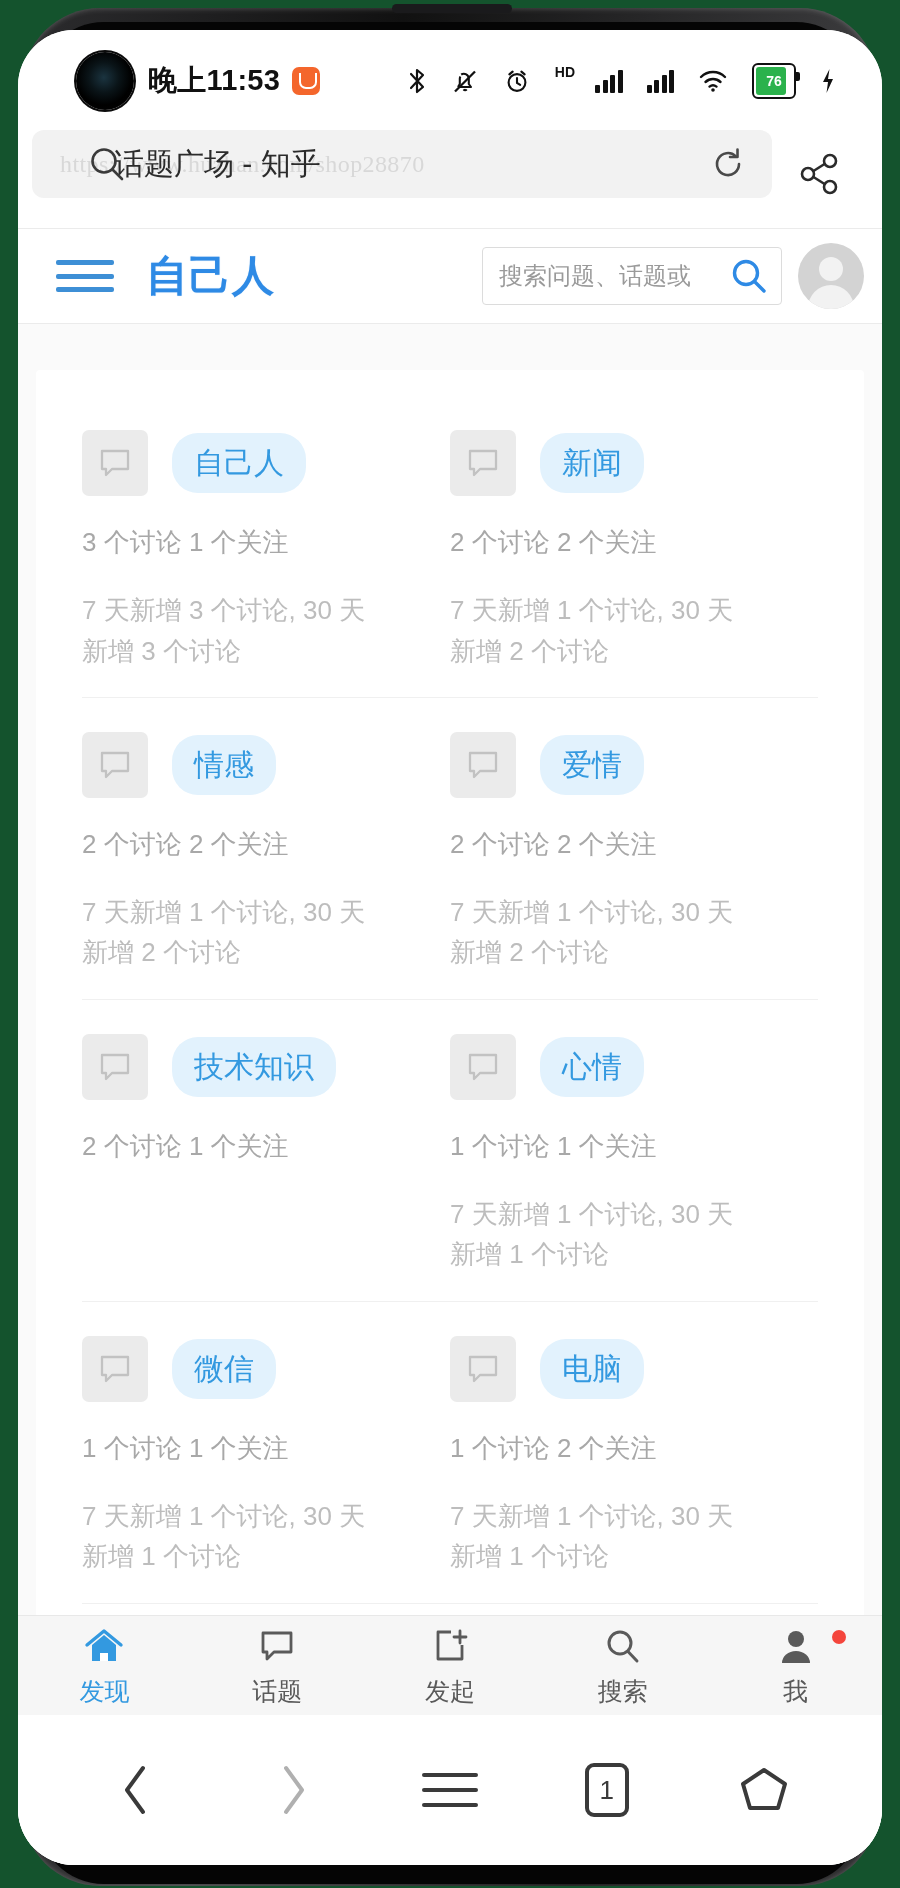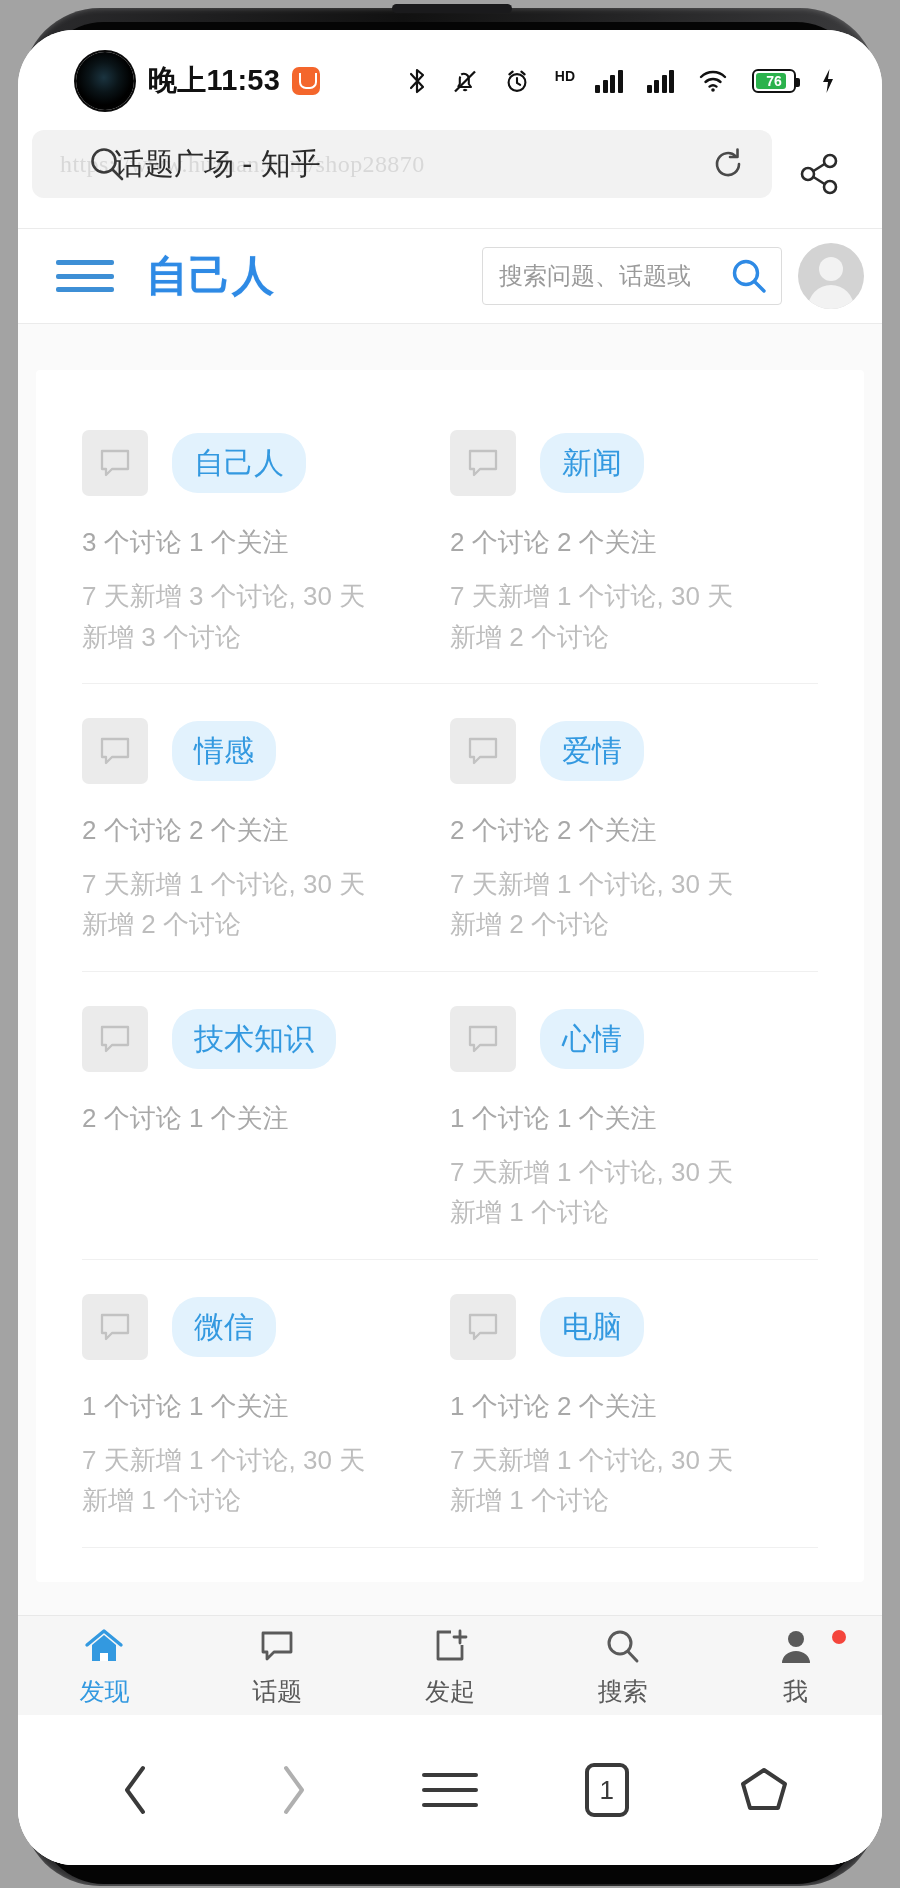--- a/index.html
+++ b/index.html
@@ -18,7 +18,7 @@
     position: absolute;
     left: 0; top: 0;
     width: 900px; height: 1888px;
-    background: #a3a3a3;
+    background: #14532d;
   }
   .bezel-outer {
     position: absolute;

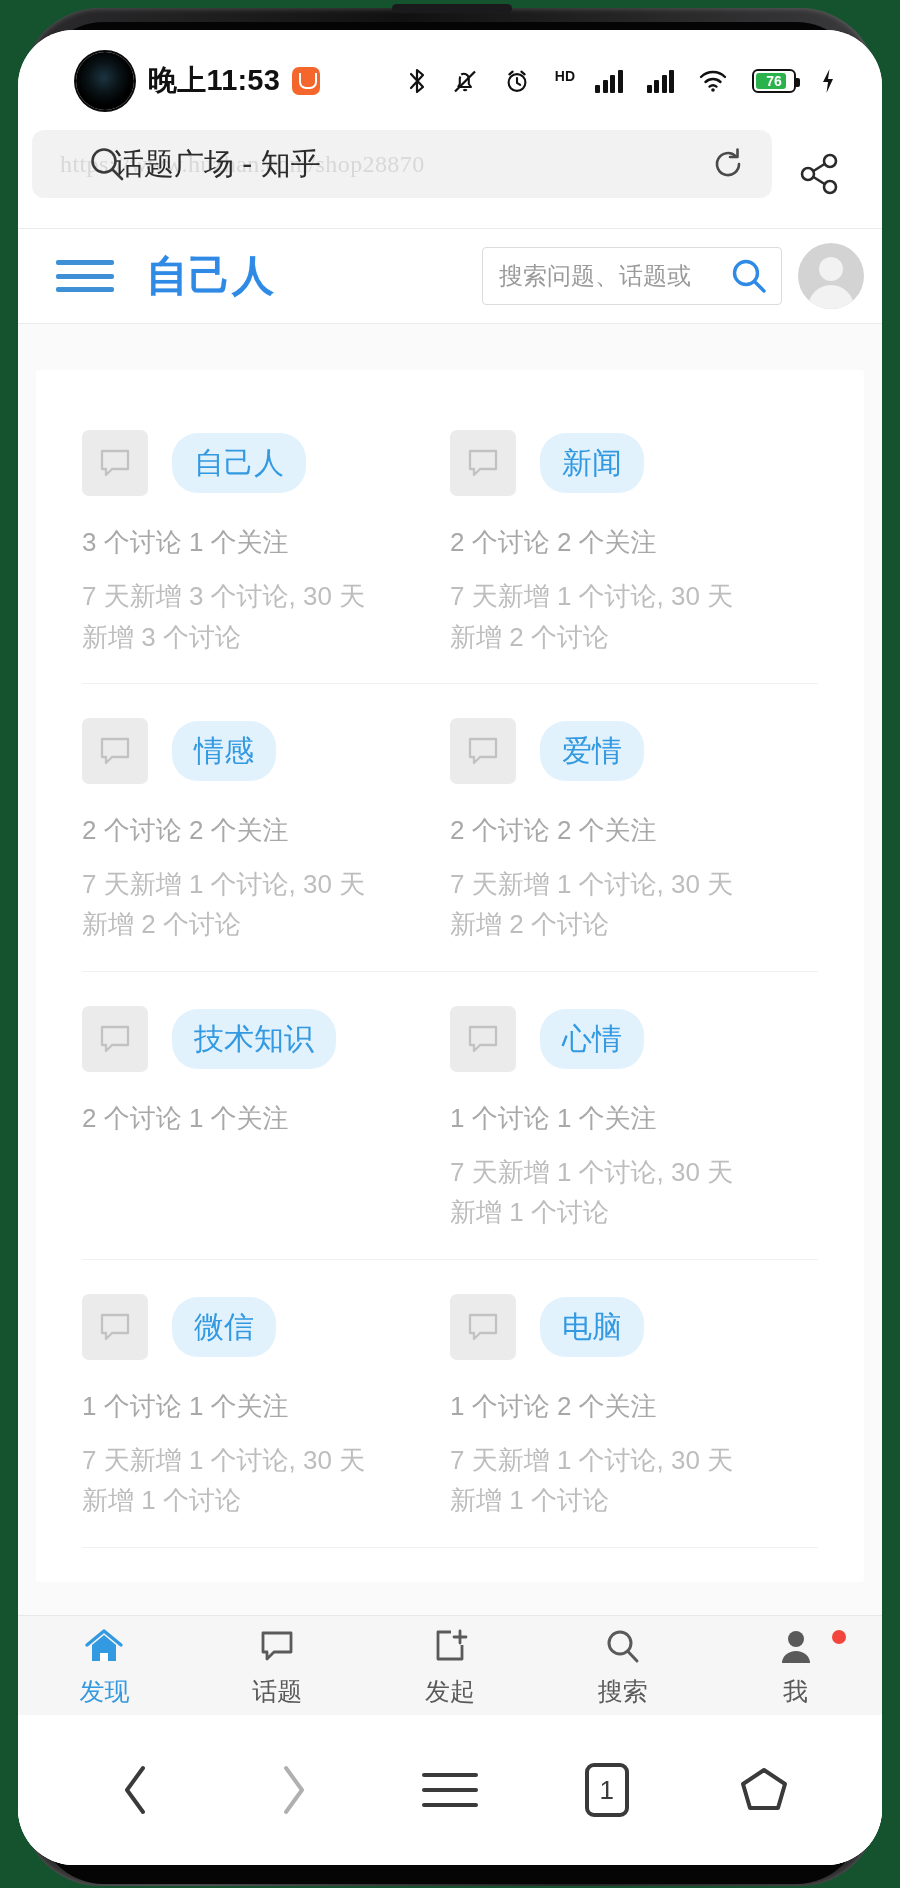--- a/index.html
+++ b/index.html
@@ -119,7 +119,7 @@
     margin-right: -4px; align-self: flex-start; margin-top: 2px;
   }
   .battery {
-    width: 44px; height: 24px;
+    width: 44px; height: 36px;
     border: 2.5px solid #111;
     border-radius: 6px;
     position: relative;

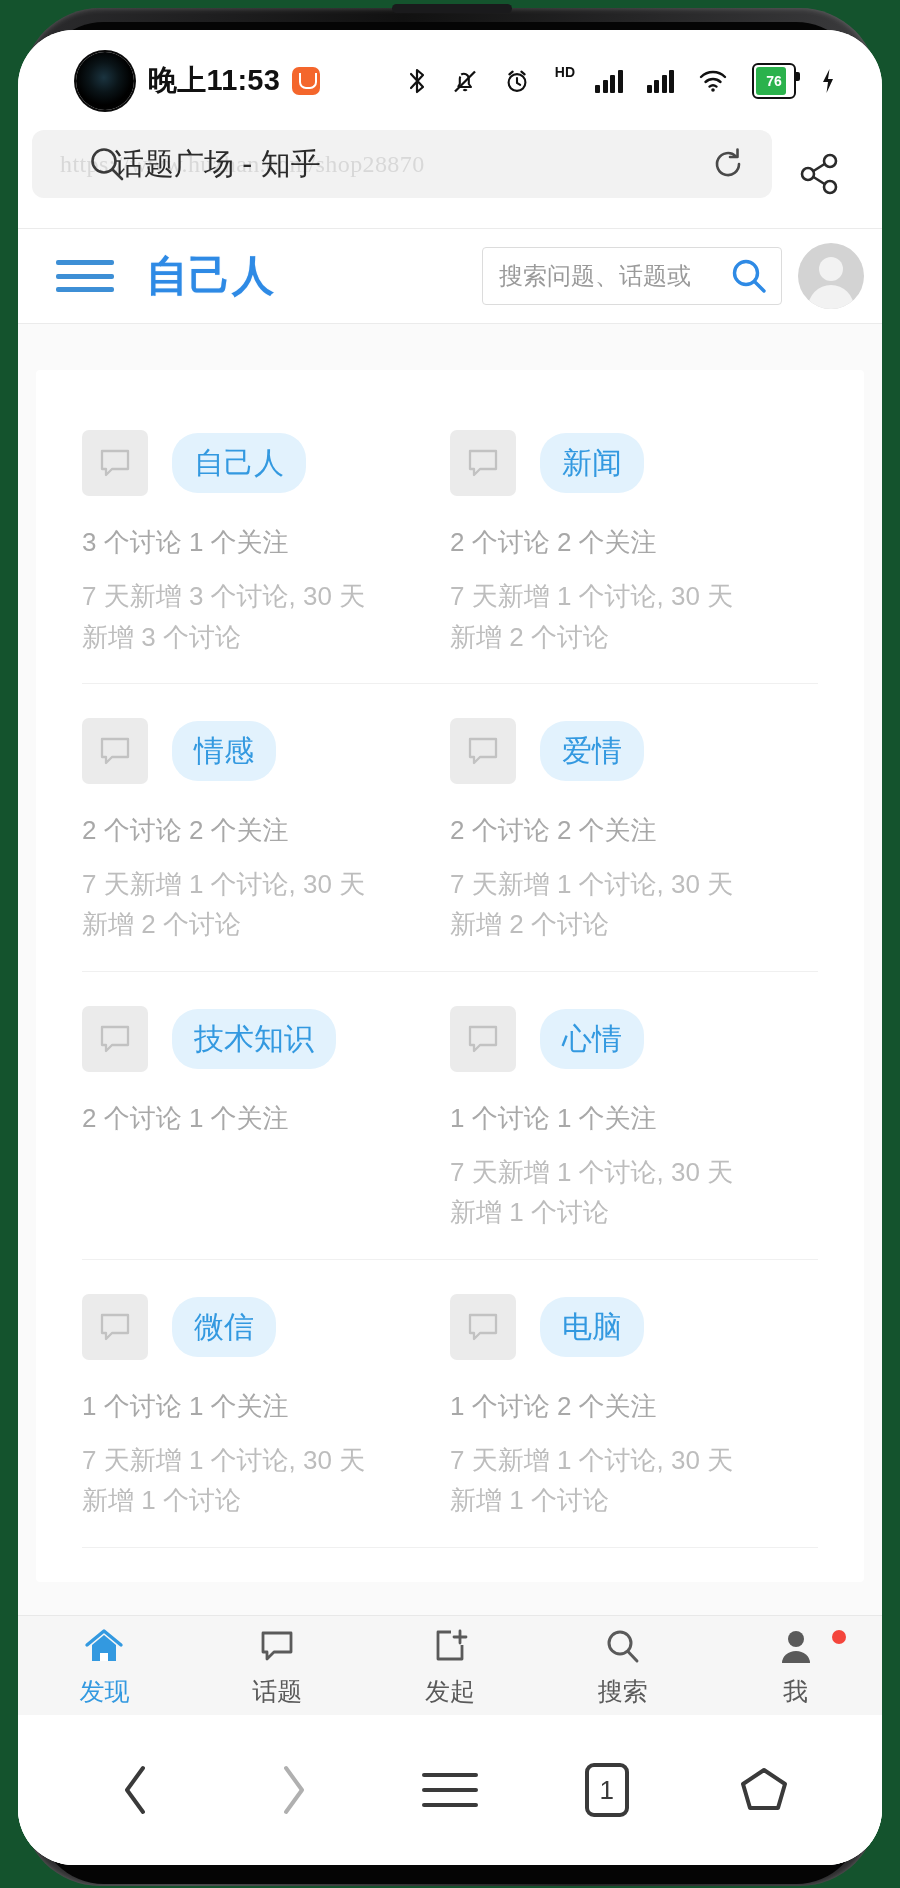--- a/index.html
+++ b/index.html
@@ -317,6 +317,7 @@
     color: #bdbdbd;
     line-height: 1.55;
     max-width: 300px;
+    margin-top: 28px;
   }
 
   

